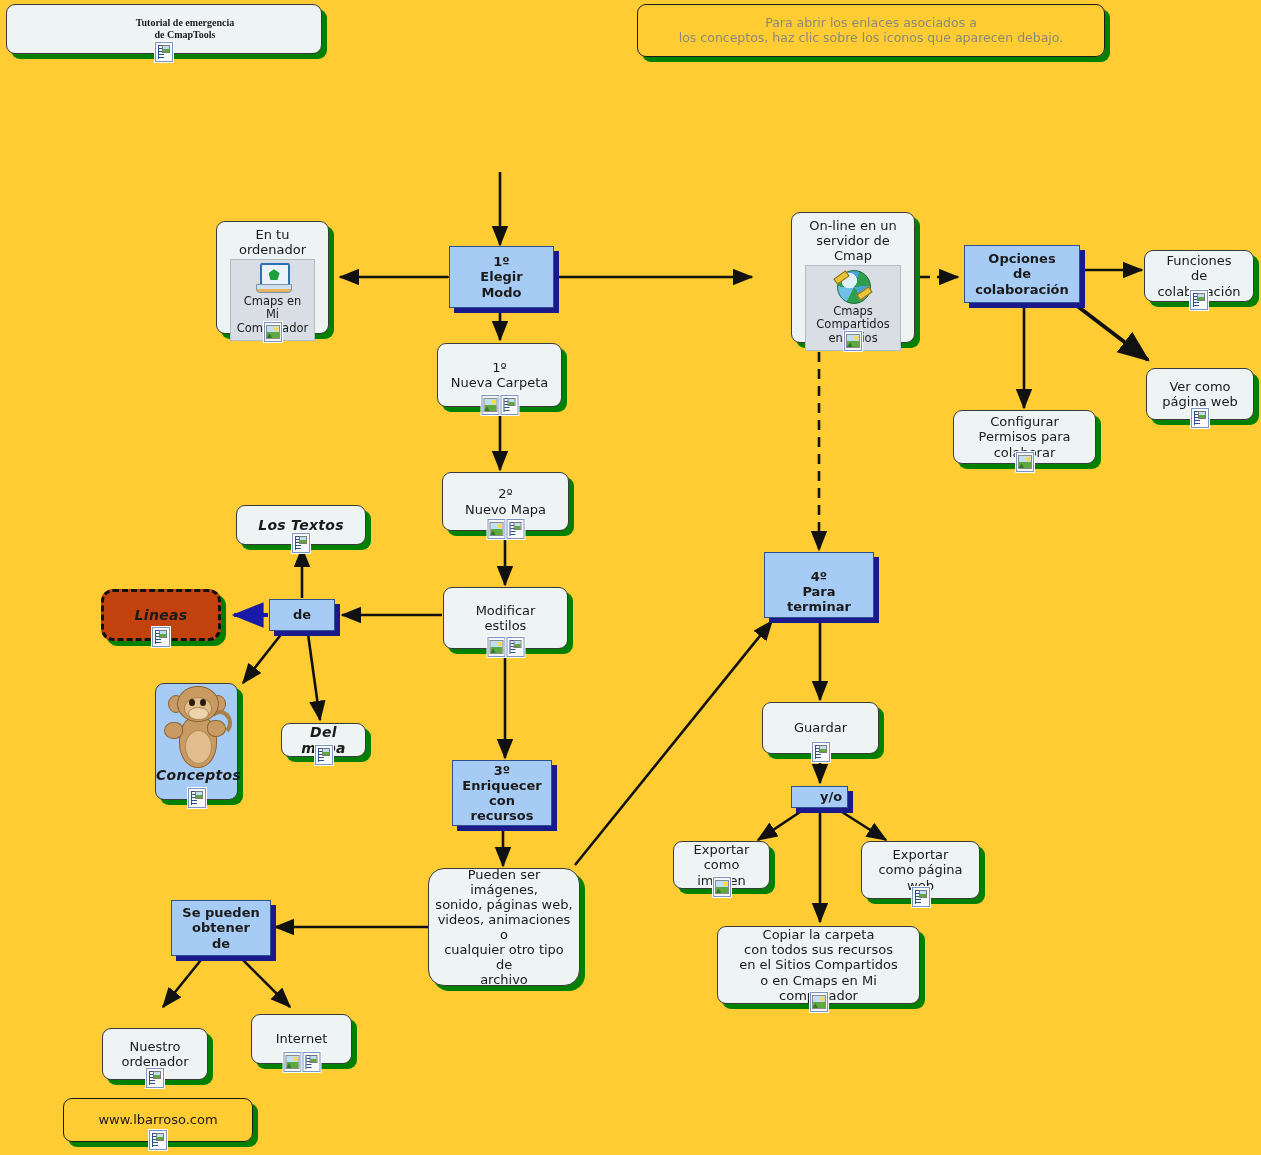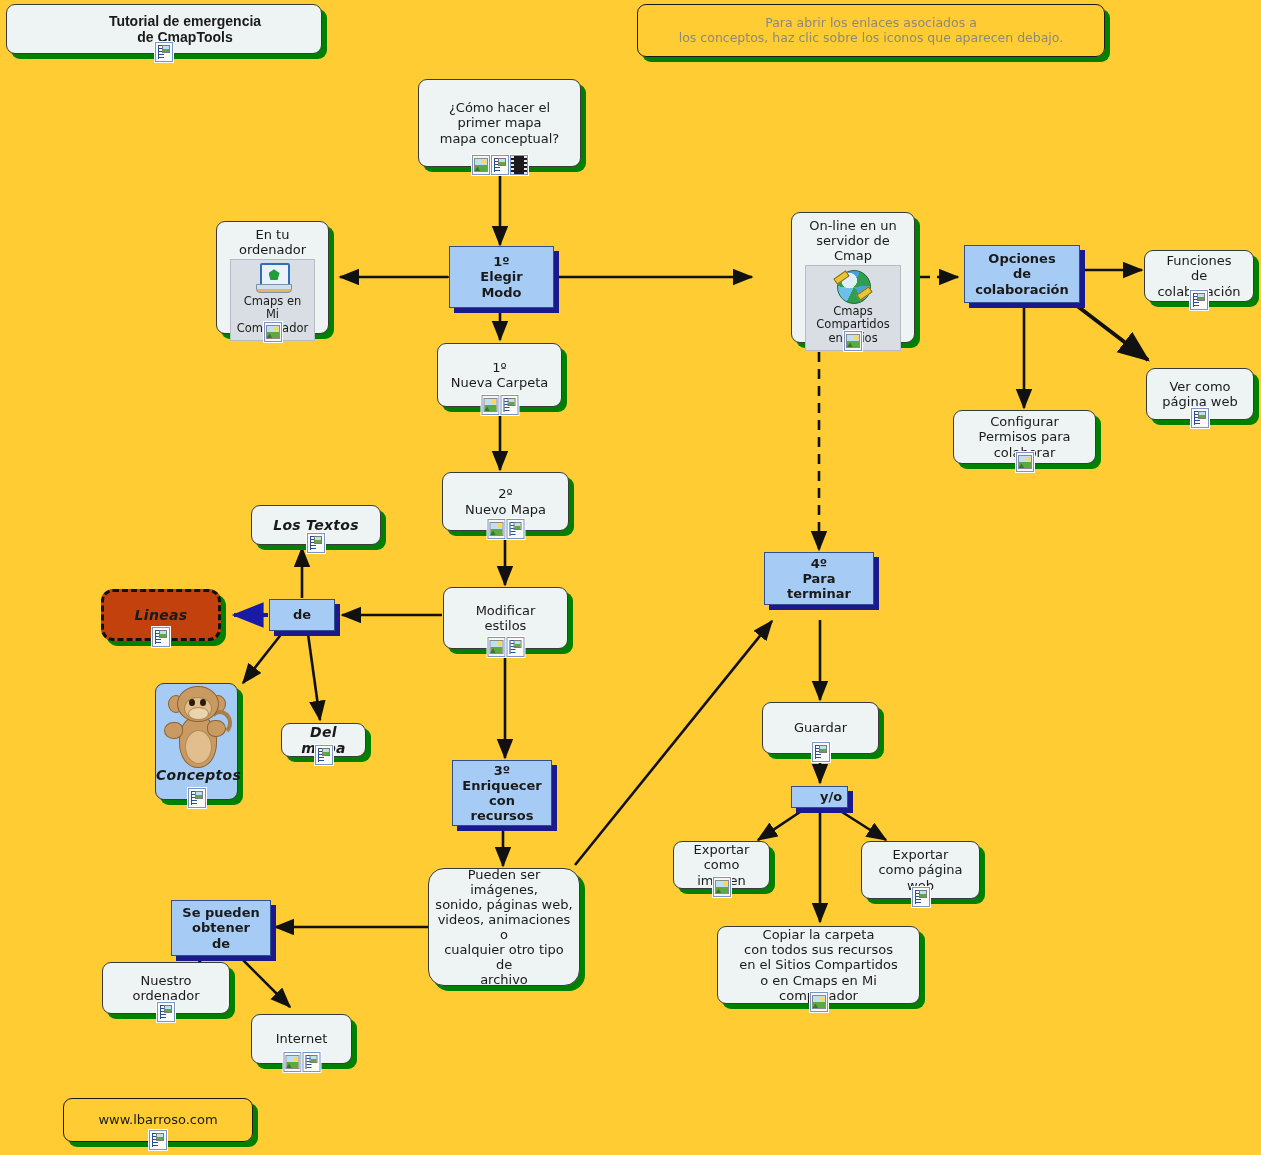--- a/index.html
+++ b/index.html
@@ -71,7 +71,7 @@
     box-shadow:5px 5px 0 0 #008000;
     font-size:13px;
   }
-  .serif-bold{font-family:Liberation Sans, sans-serif;font-weight:bold;font-size:14px;padding-left:48px;}
+  .serif-bold{font-family:Liberation Serif, serif;font-weight:bold;font-size:10px;padding-left:48px;}
   .comic{font-family:"DejaVu Sans","Liberation Sans",sans-serif;font-weight:bold;font-style:italic;font-size:14px;letter-spacing:.3px;}
   .dim{color:#8a8a7a;font-size:12.5px;}
 

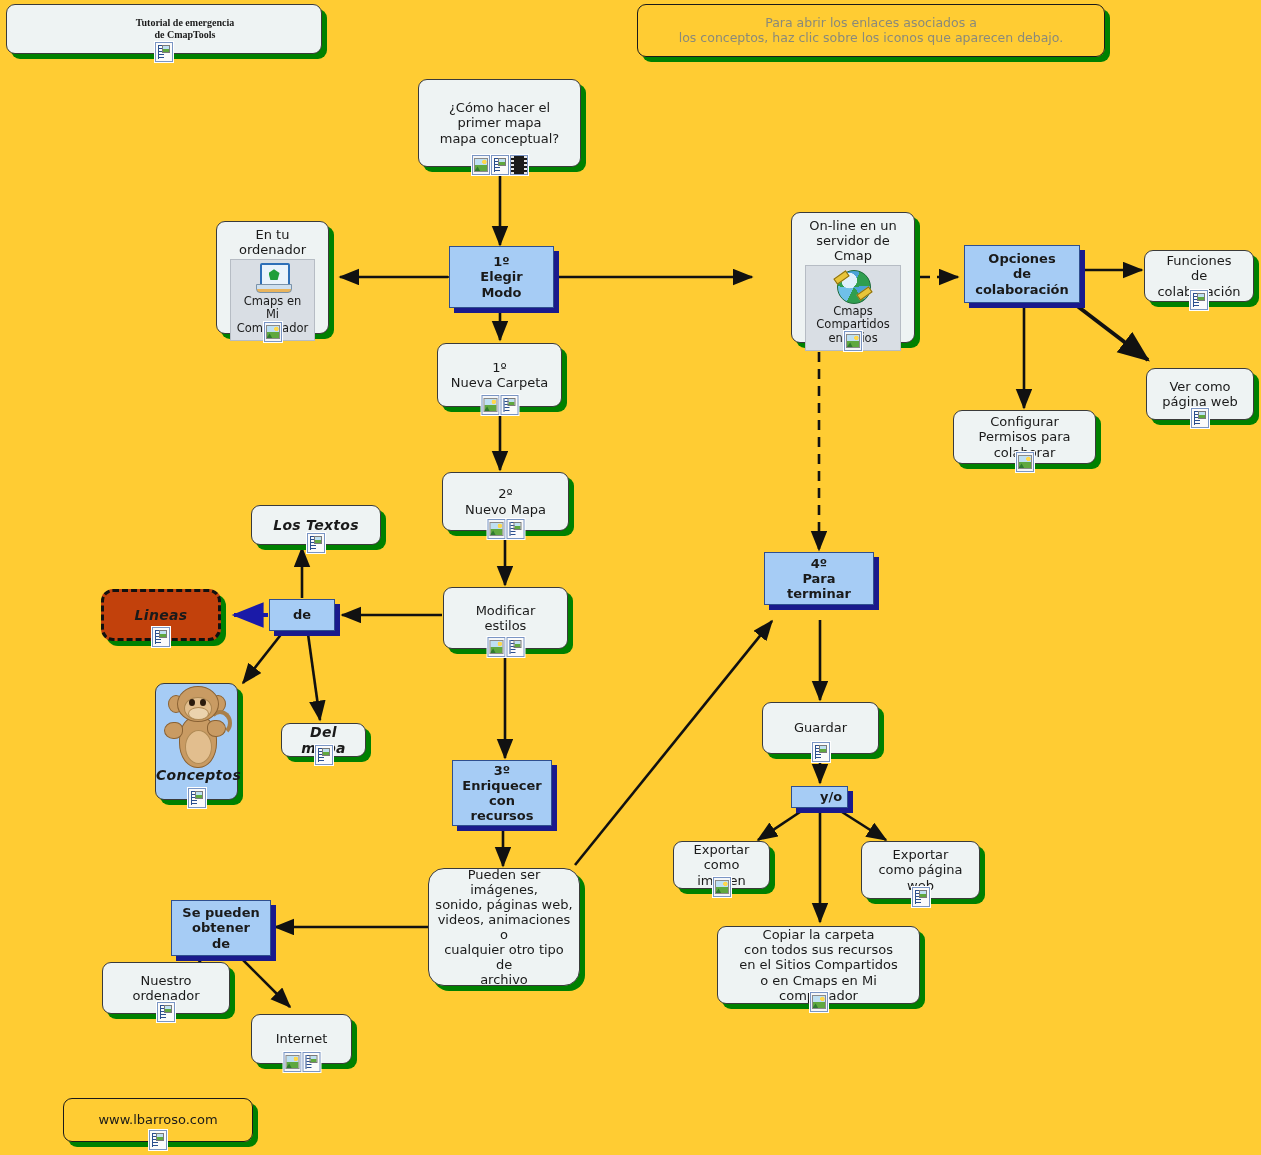--- a/index.html
+++ b/index.html
@@ -282,16 +282,6 @@
 los conceptos, haz clic sobre los iconos que aparecen debajo.</span>
   </div>
 
-  <div class="node box-white" style="left:418px;top:79px;width:163px;height:88px;">
-    <span class="txt">¿Cómo hacer el
-primer mapa
-mapa conceptual?</span>
-    <div class="icons">
-      <span class="ico ico-image"></span>
-      <span class="ico ico-doc"></span>
-      <span class="ico ico-film"></span>
-    </div>
-  </div>
 
   <div class="node box-blue" style="left:449px;top:246px;width:105px;height:62px;">
     <span class="txt">1º

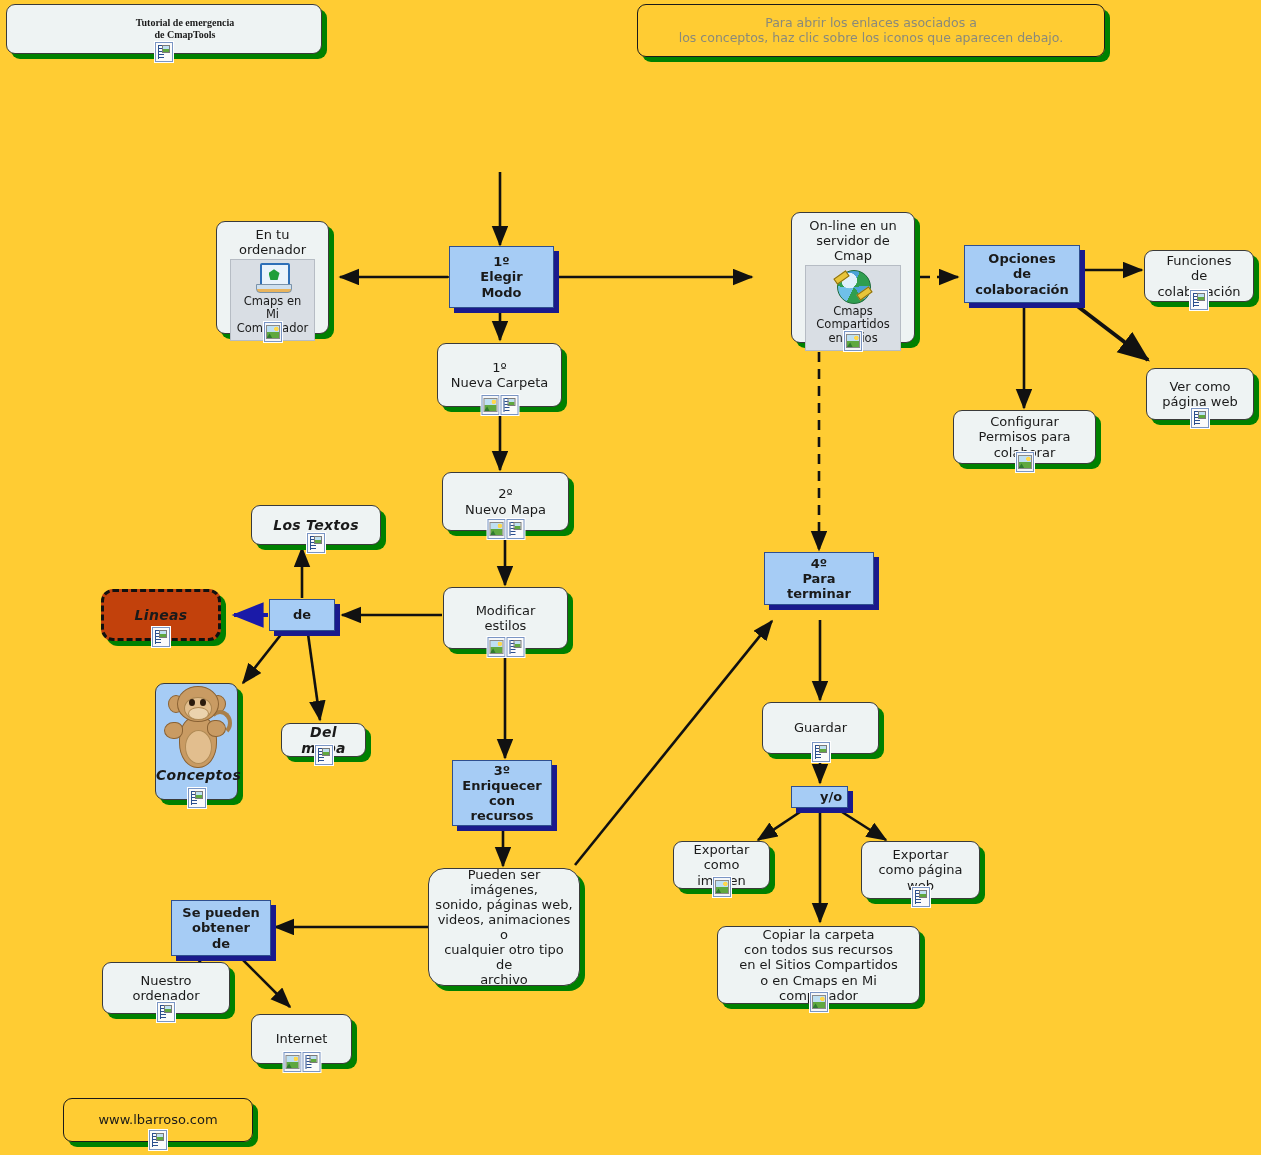--- a/index.html
+++ b/index.html
@@ -383,7 +383,7 @@
     <span class="txt">de</span>
   </div>
 
-  <div class="node box-white comic" style="left:251px;top:505px;width:130px;height:40px;">
+  <div class="node box-white comic" style="left:236px;top:505px;width:130px;height:40px;">
     <span class="txt">Los Textos</span>
     <div class="icons">
       <span class="ico ico-doc"></span>

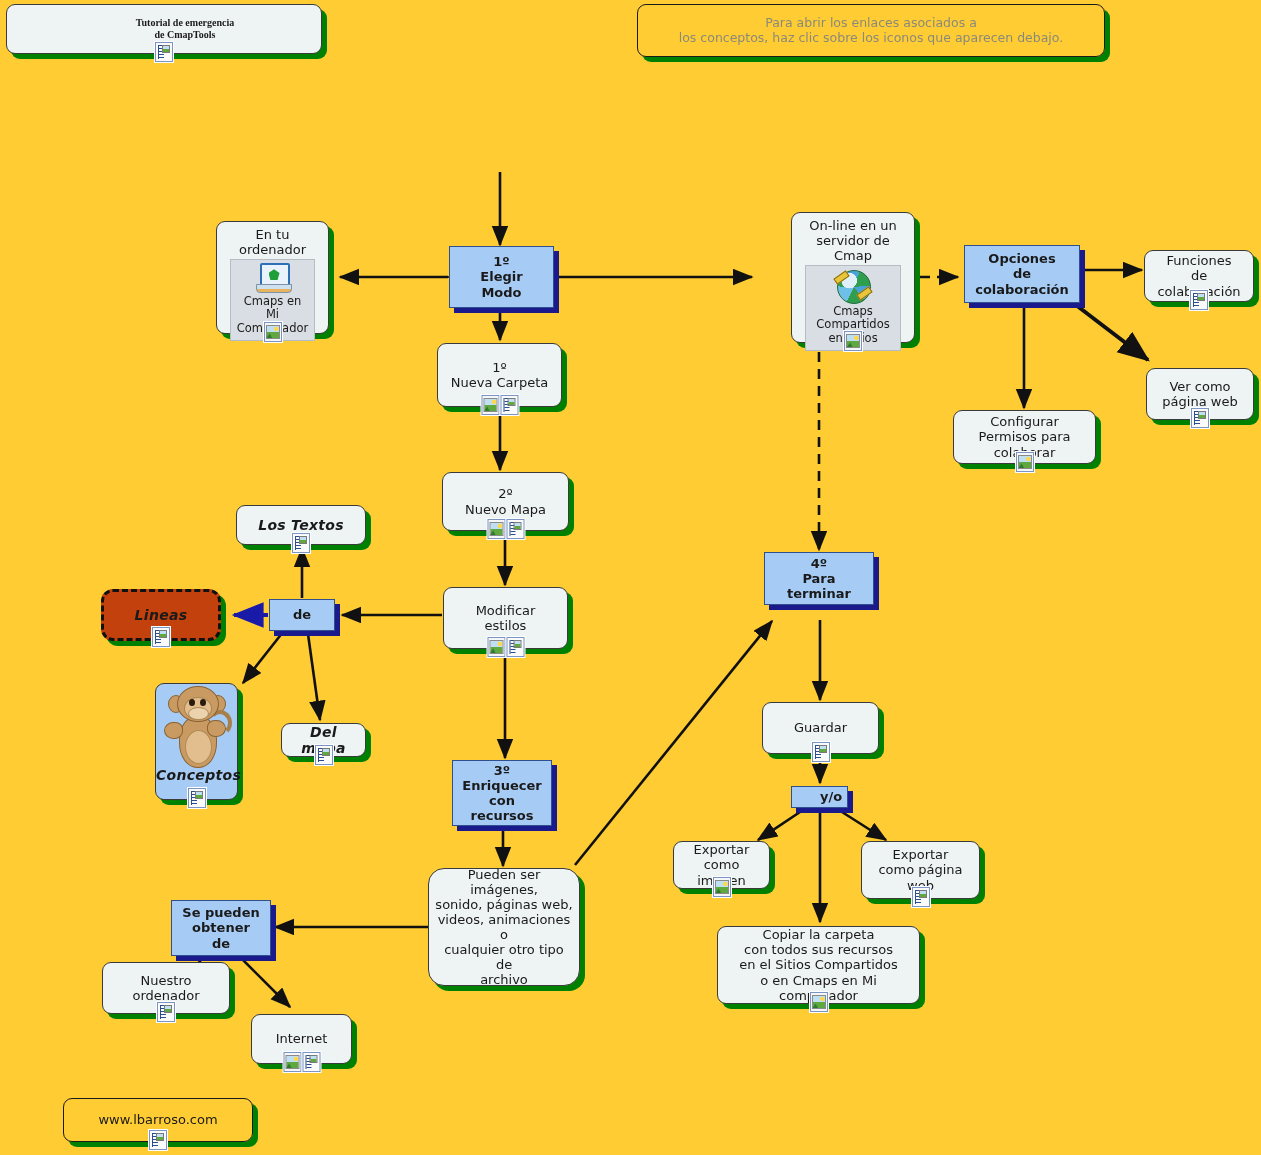--- a/index.html
+++ b/index.html
@@ -461,7 +461,7 @@
     </div>
   </div>
 
-  <div class="node box-blue" style="left:764px;top:552px;width:110px;height:53px;">
+  <div class="node box-blue" style="left:764px;top:552px;width:110px;height:66px;align-items:flex-end;">
     <span class="txt">4º
 Para
 terminar</span>

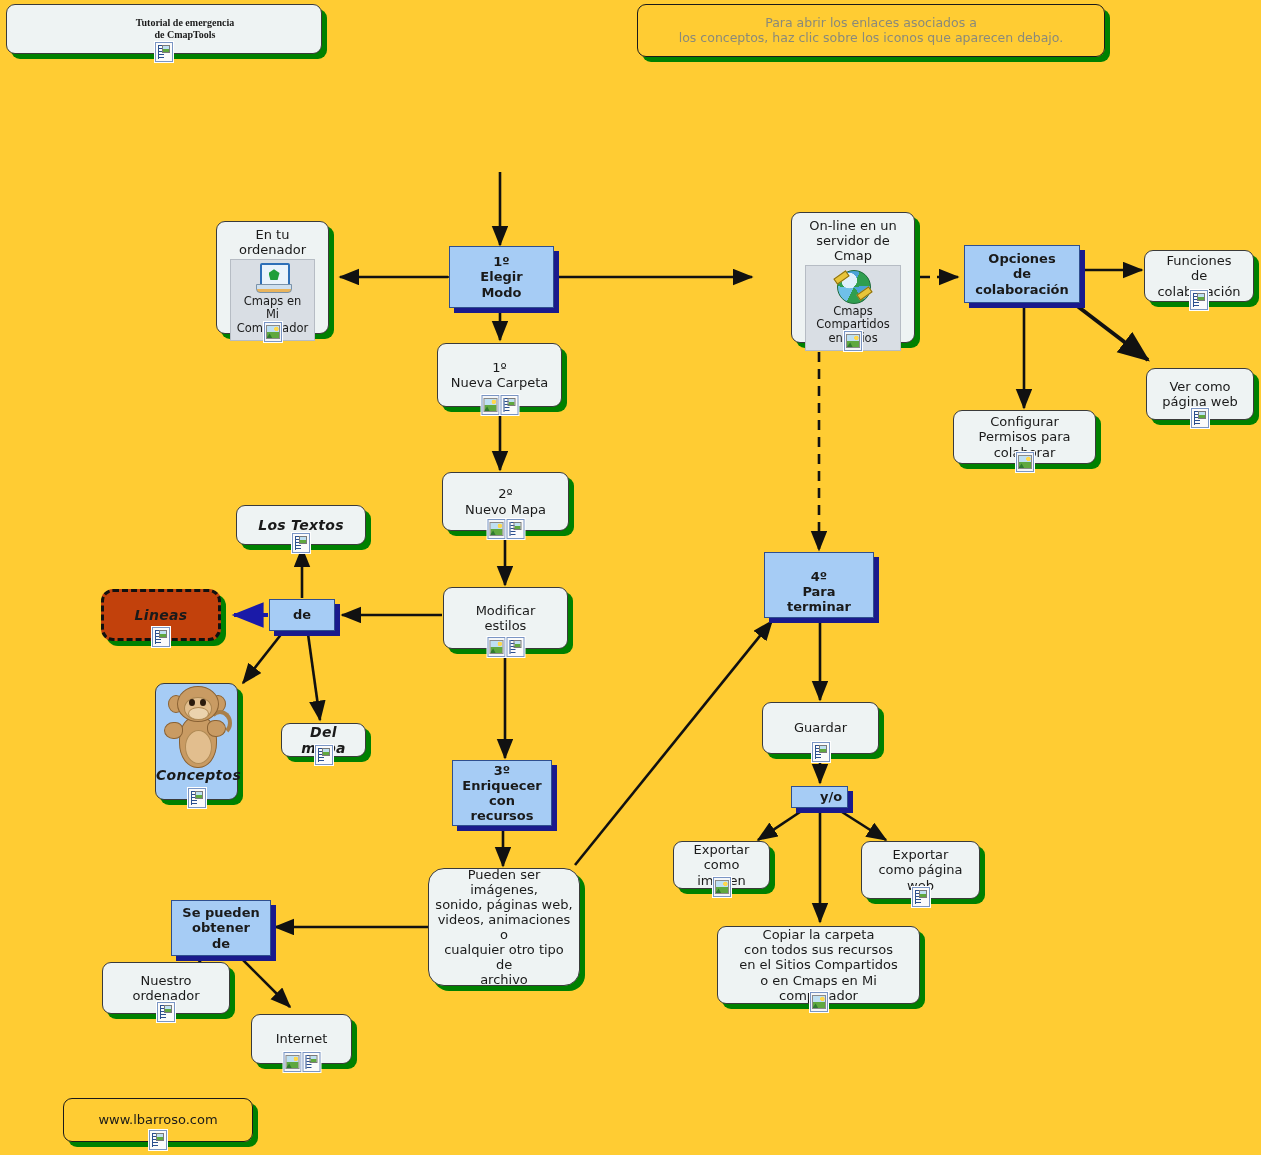--- a/index.html
+++ b/index.html
@@ -445,7 +445,7 @@
 de</span>
   </div>
 
-  <div class="node box-white" style="left:102px;top:962px;width:128px;height:52px;">
+  <div class="node box-white" style="left:102px;top:1028px;width:106px;height:52px;">
     <span class="txt">Nuestro
 ordenador</span>
     <div class="icons">

